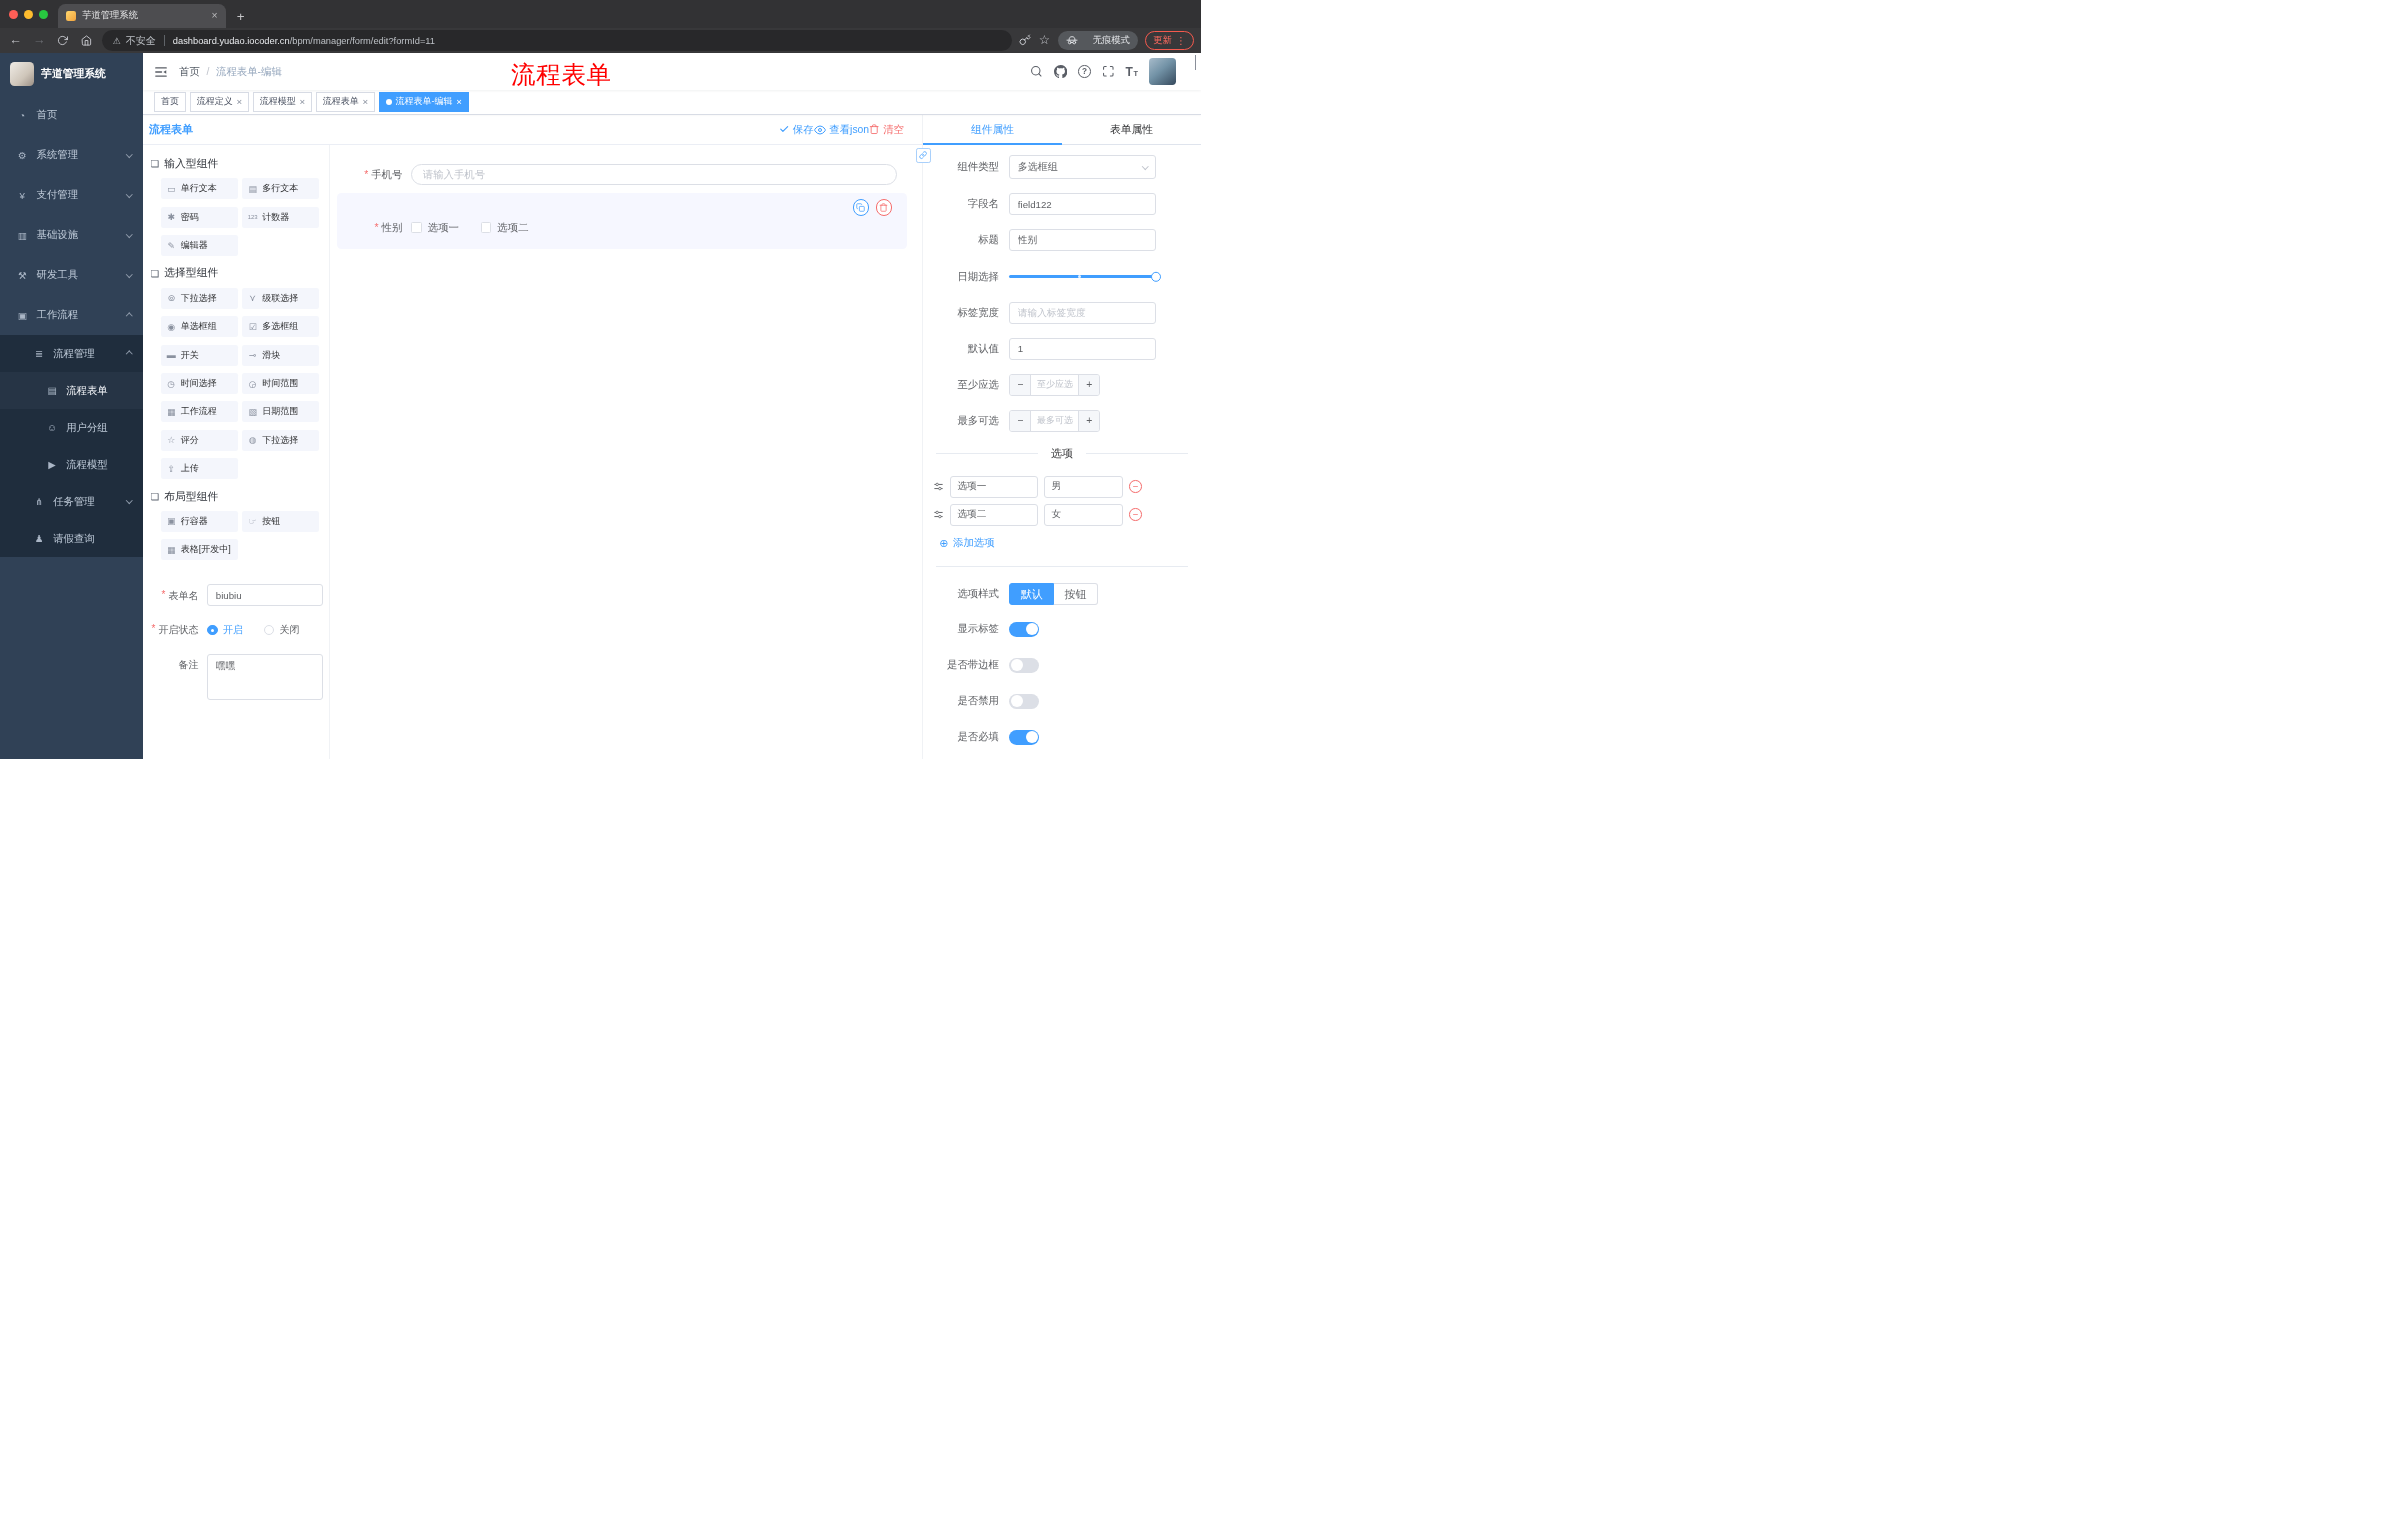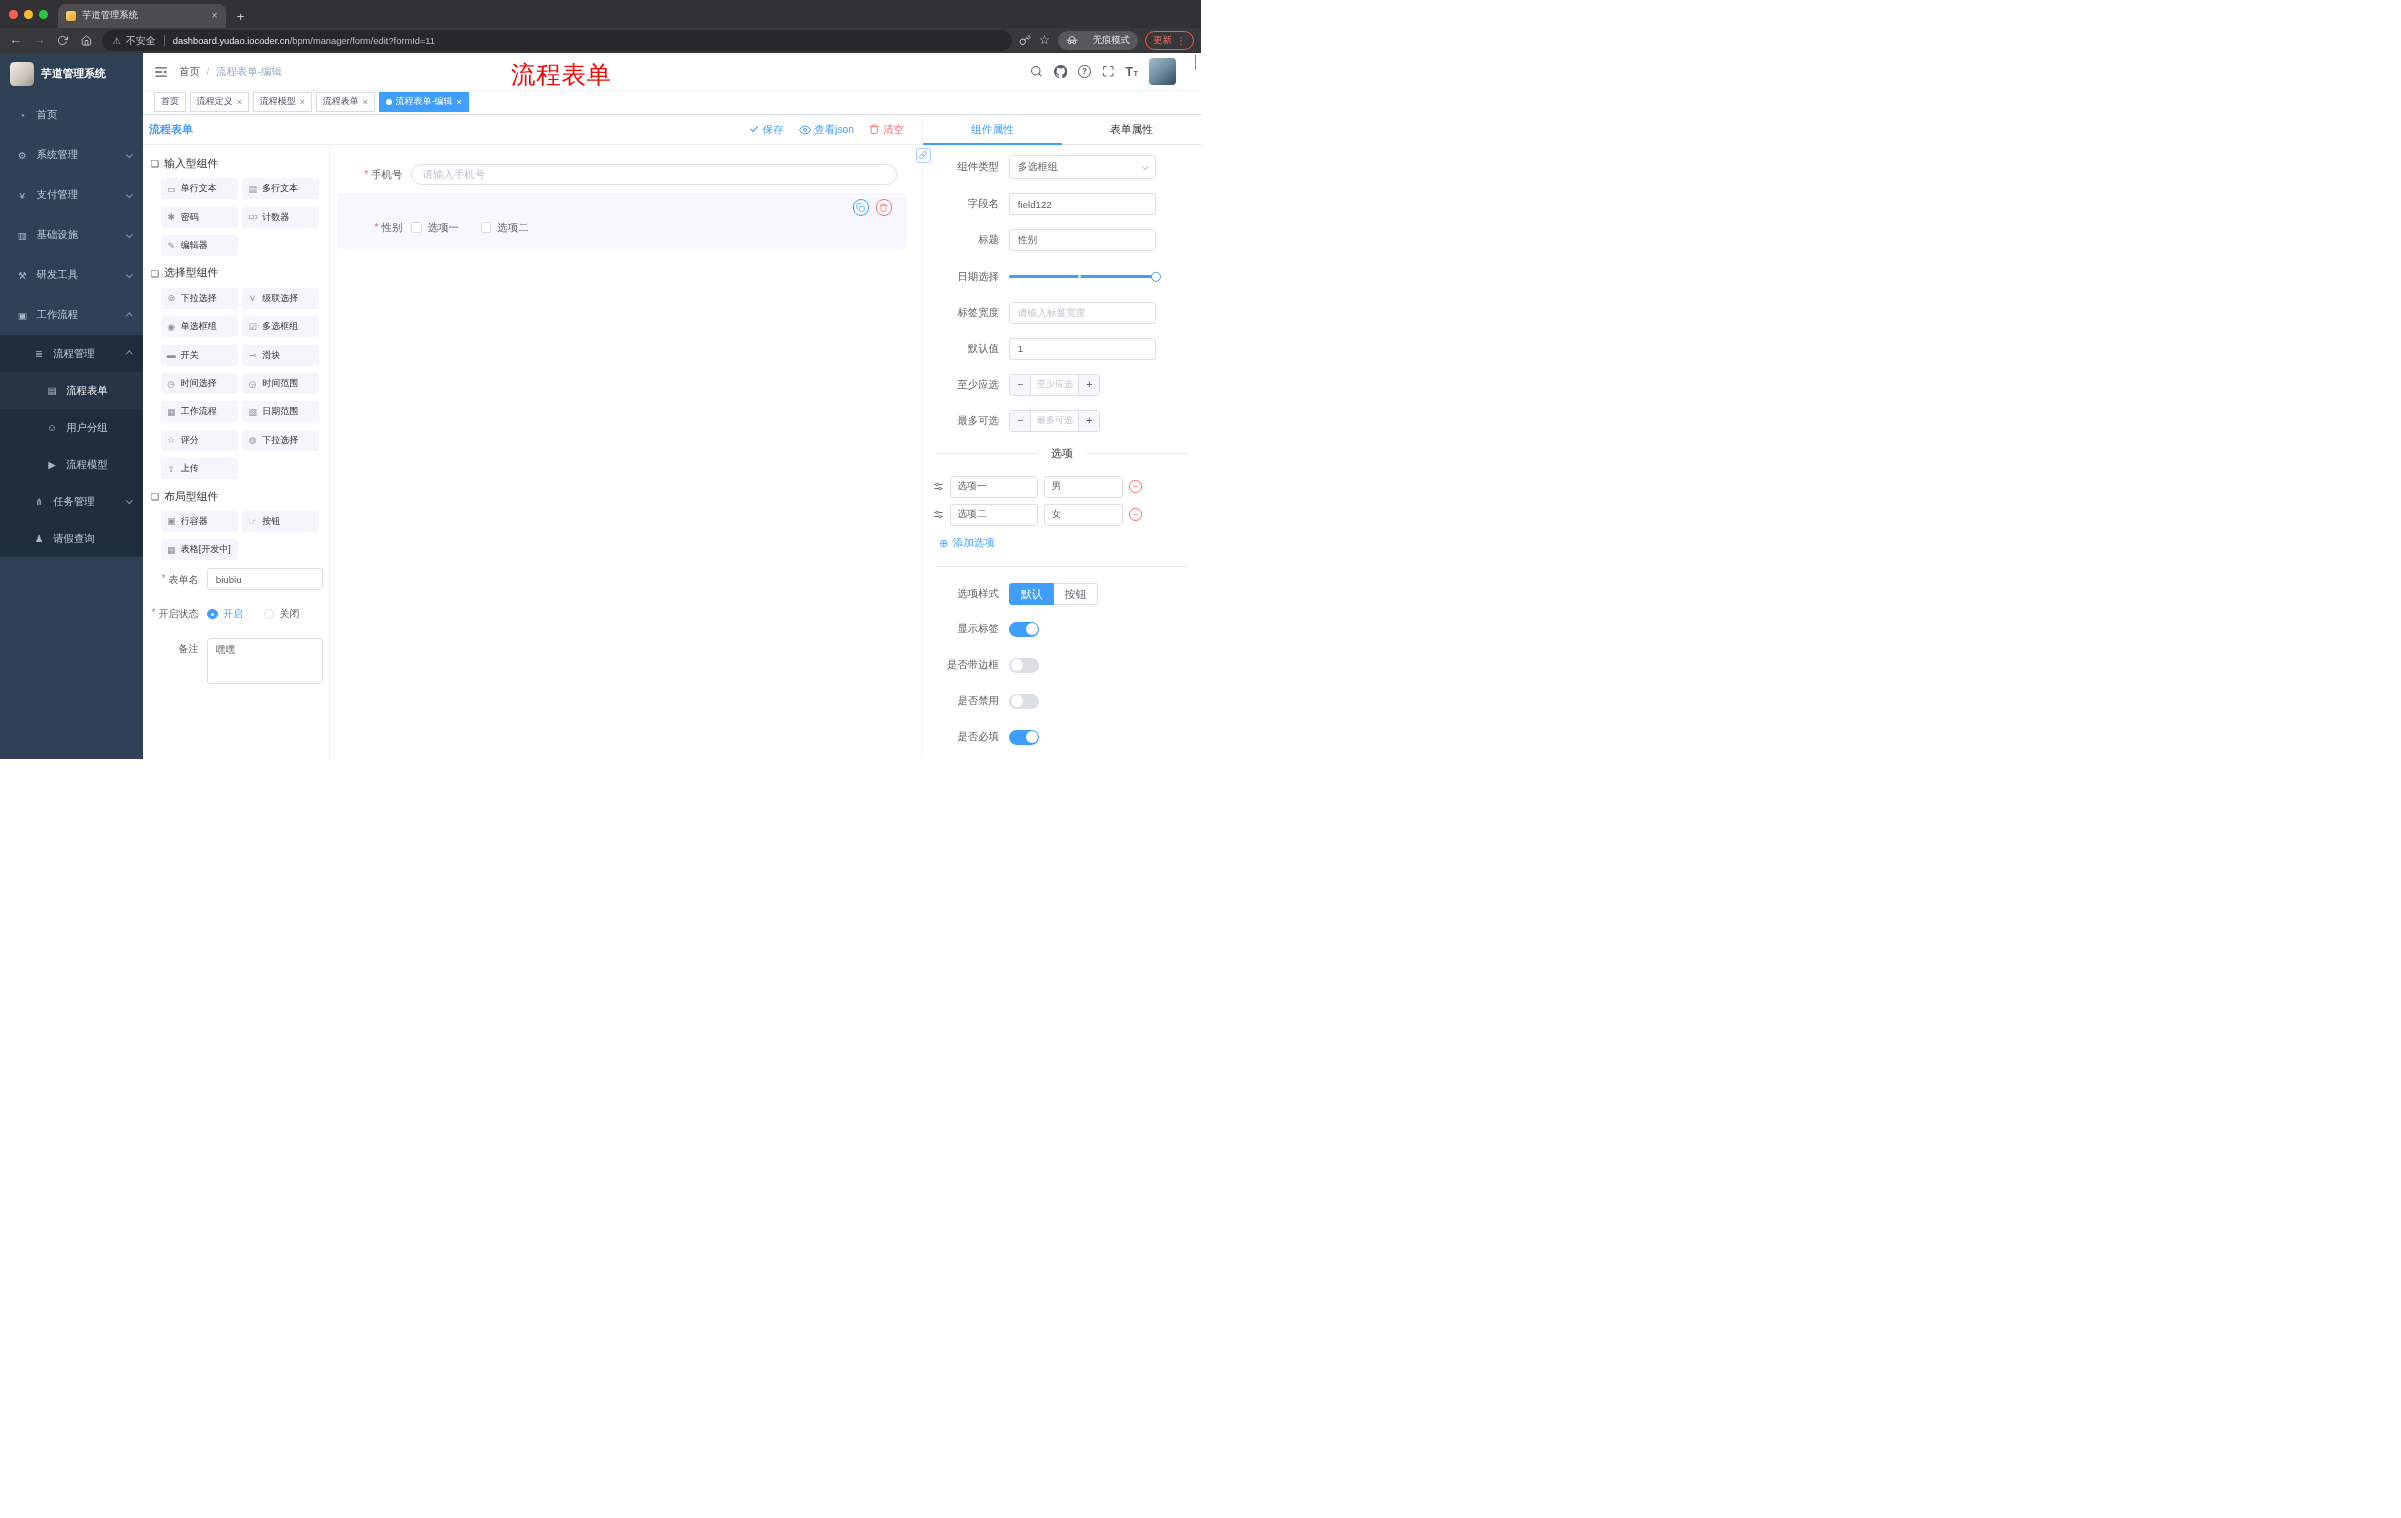--- a/index.html
+++ b/index.html
@@ -84,7 +84,7 @@
   .designer{flex:1;display:flex;flex-direction:column;min-width:0}
   .designer-header{height:30px;border-bottom:0.7px solid #ebeef5;display:flex;align-items:center;padding:0 18px 0 6px;flex-shrink:0}
   .designer-title{color:#409eff;font-size:11px;font-weight:700}
-  .toolbar{margin-left:auto;display:flex;gap:15px}
+  .toolbar{margin-left:auto;display:flex;}
   .tb-btn{display:flex;align-items:center;gap:3.7px;font-size:10.4px;color:#409eff;cursor:pointer}
   .tb-btn.danger{color:#f56c6c}
   .tb-btn svg{display:block}

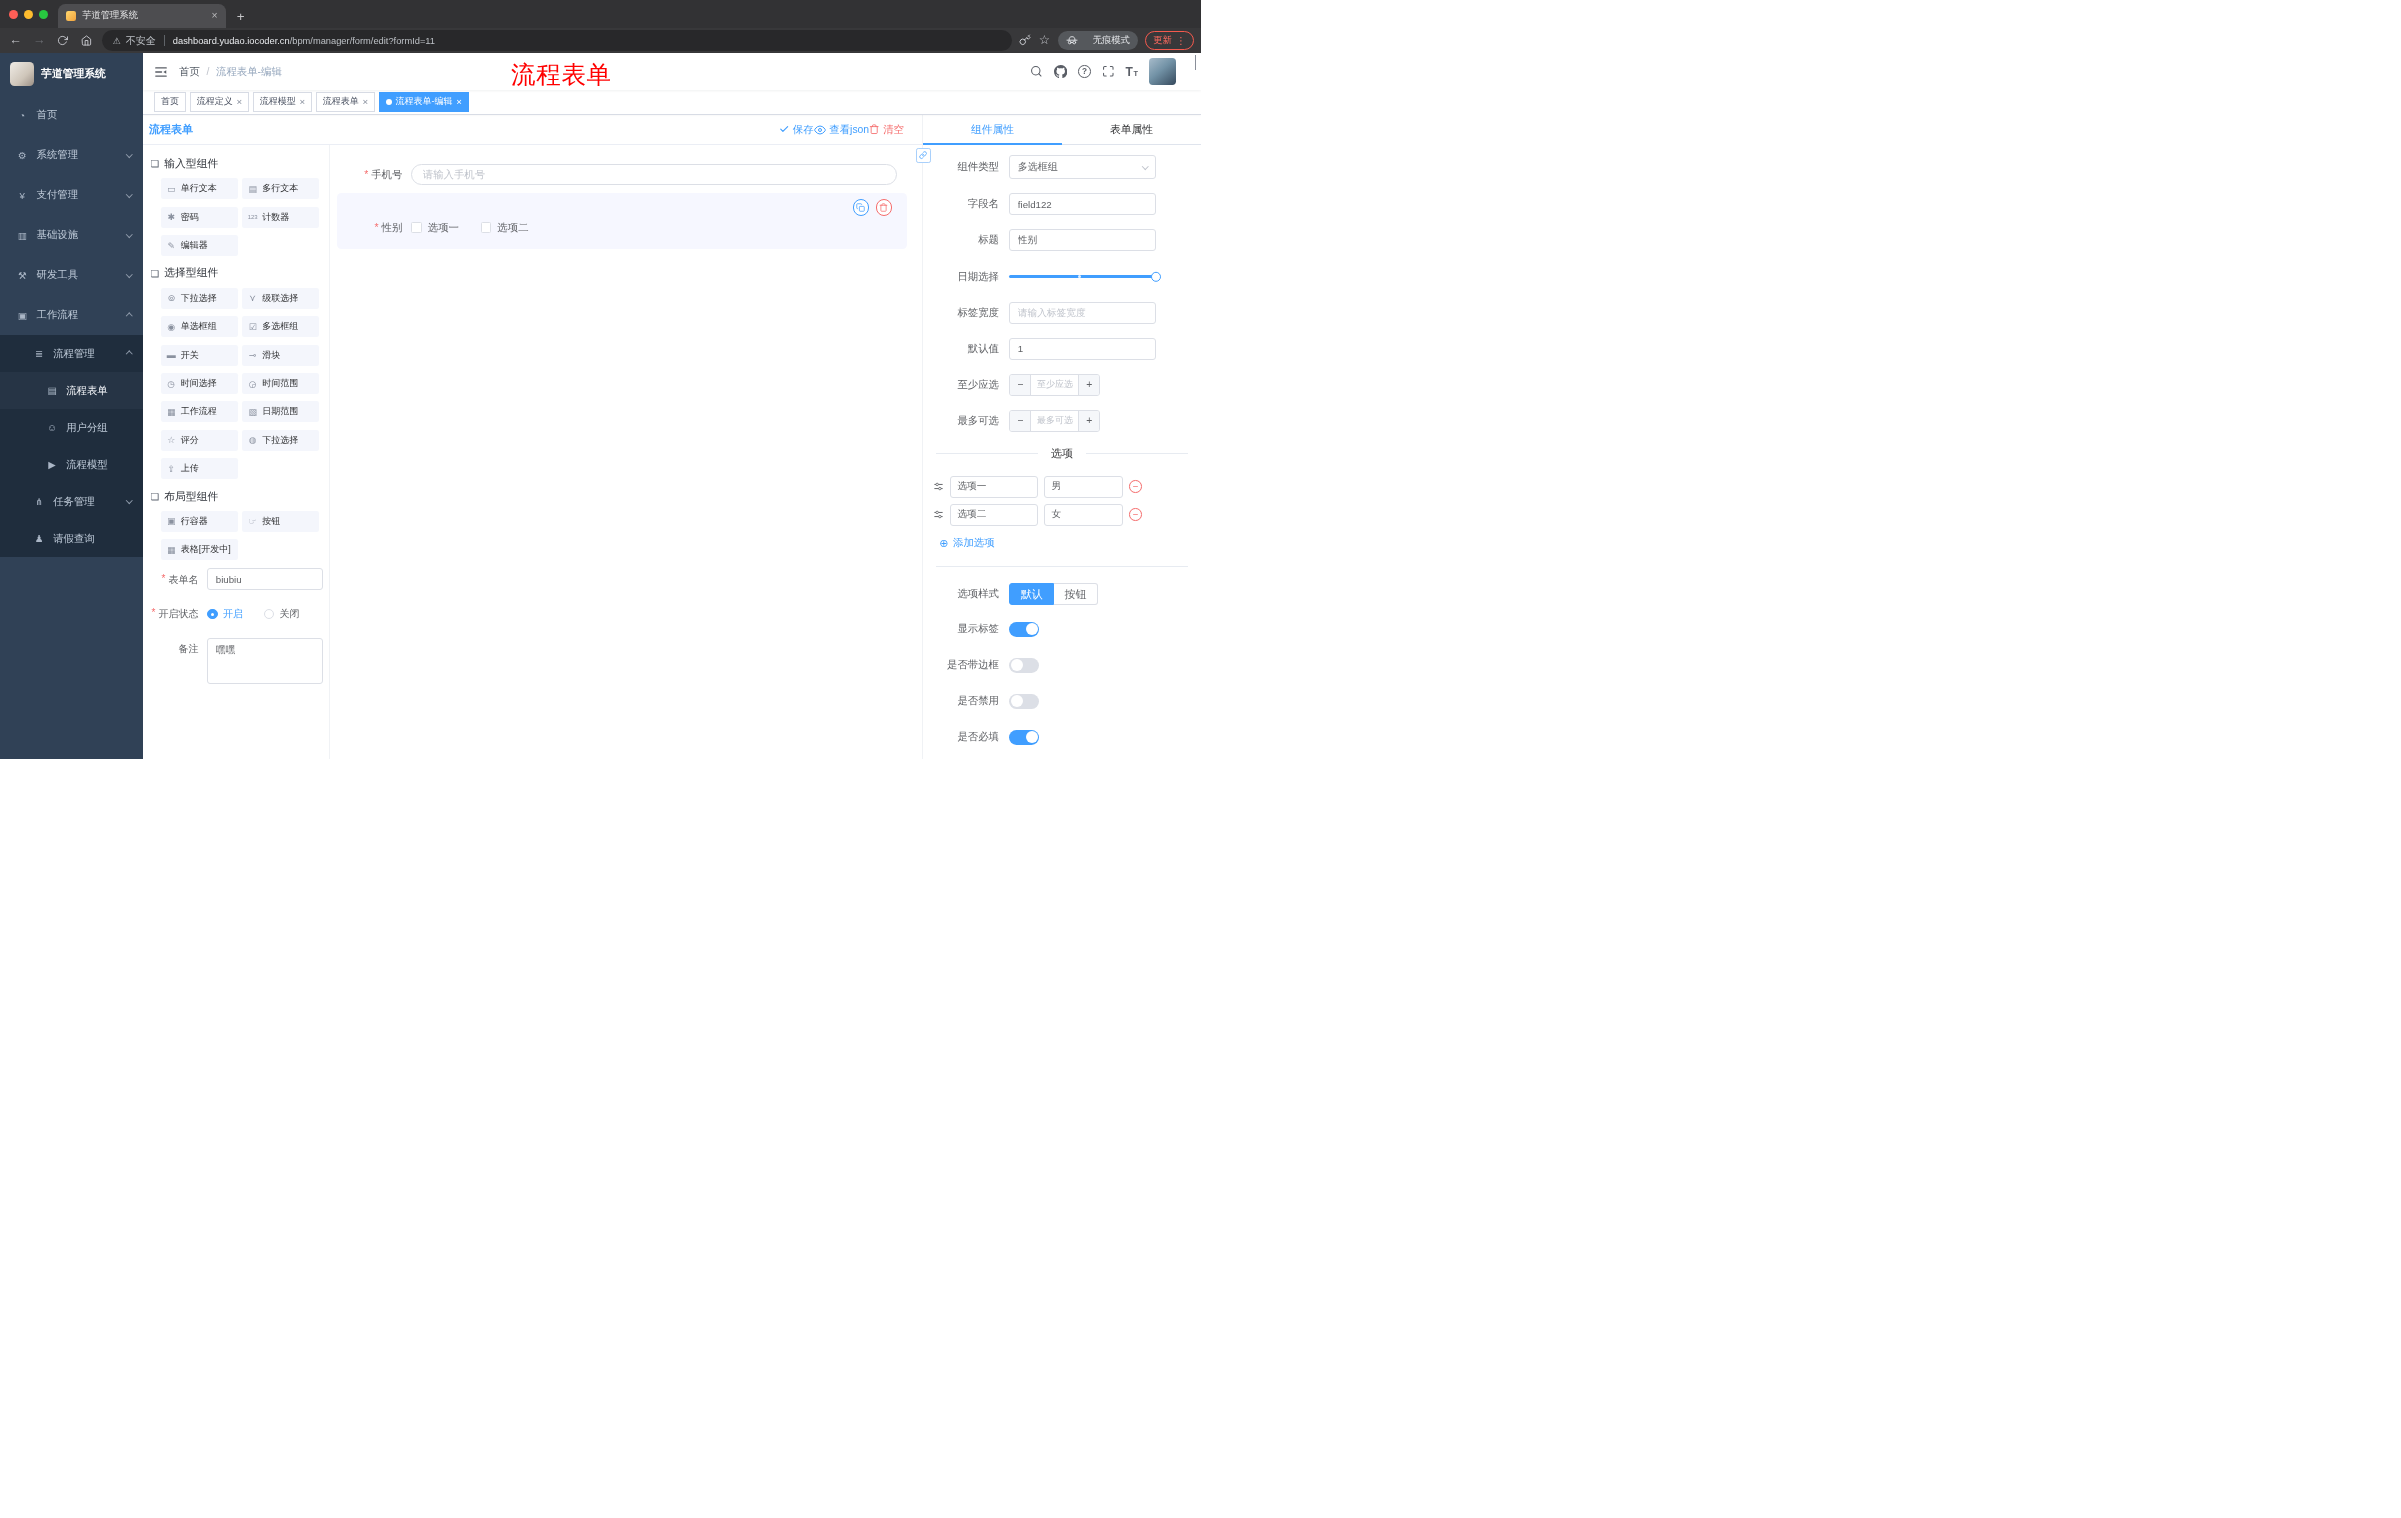--- a/index.html
+++ b/index.html
@@ -100,7 +100,7 @@
   .pi-icon{width:10.4px;text-align:center;color:#8a919f;font-size:9px;flex-shrink:0}
   .pi-icon.g-small{font-size:6px;letter-spacing:0}
 
-  .pform{margin-top:8px}
+  .pform{margin-top:24px}
   .pf-row{display:flex;align-items:flex-start;margin-bottom:12.6px}
   .pf-label{width:48px;text-align:right;font-size:10px;color:#606266;padding-top:4.5px;flex-shrink:0;display:flex;justify-content:flex-end;white-space:nowrap}
   .pf-control{margin-left:9px;flex:1;min-width:0}

